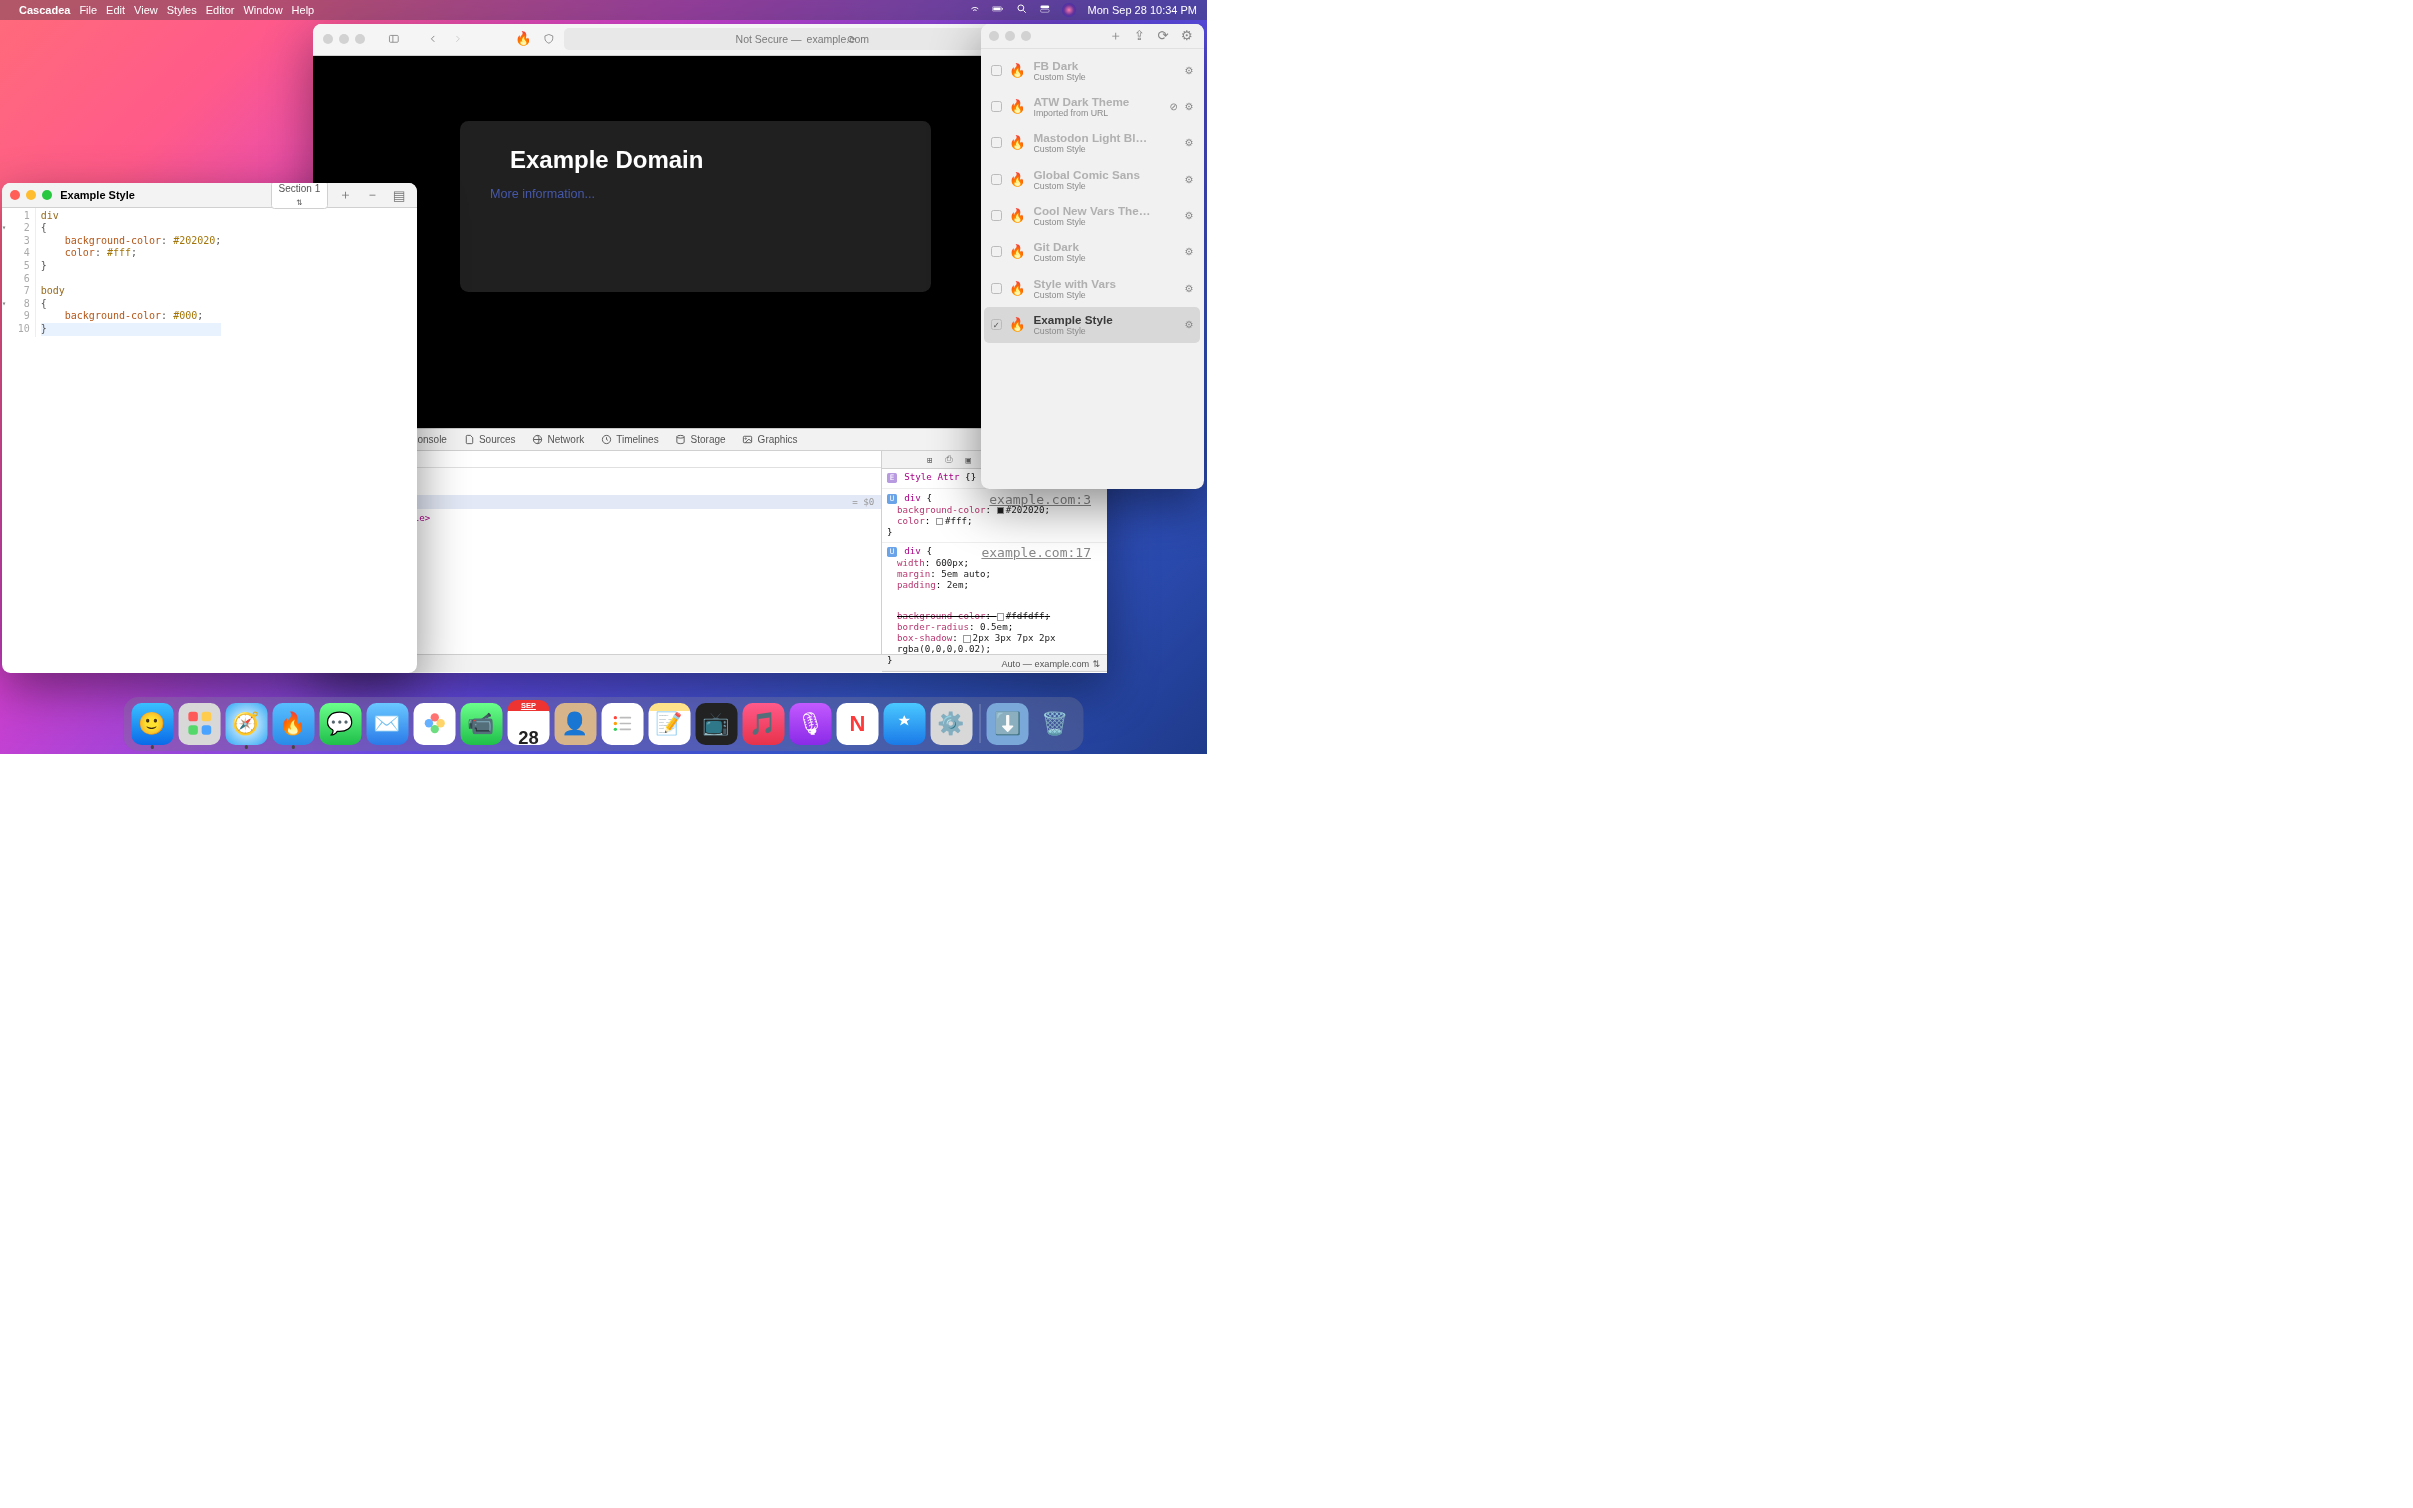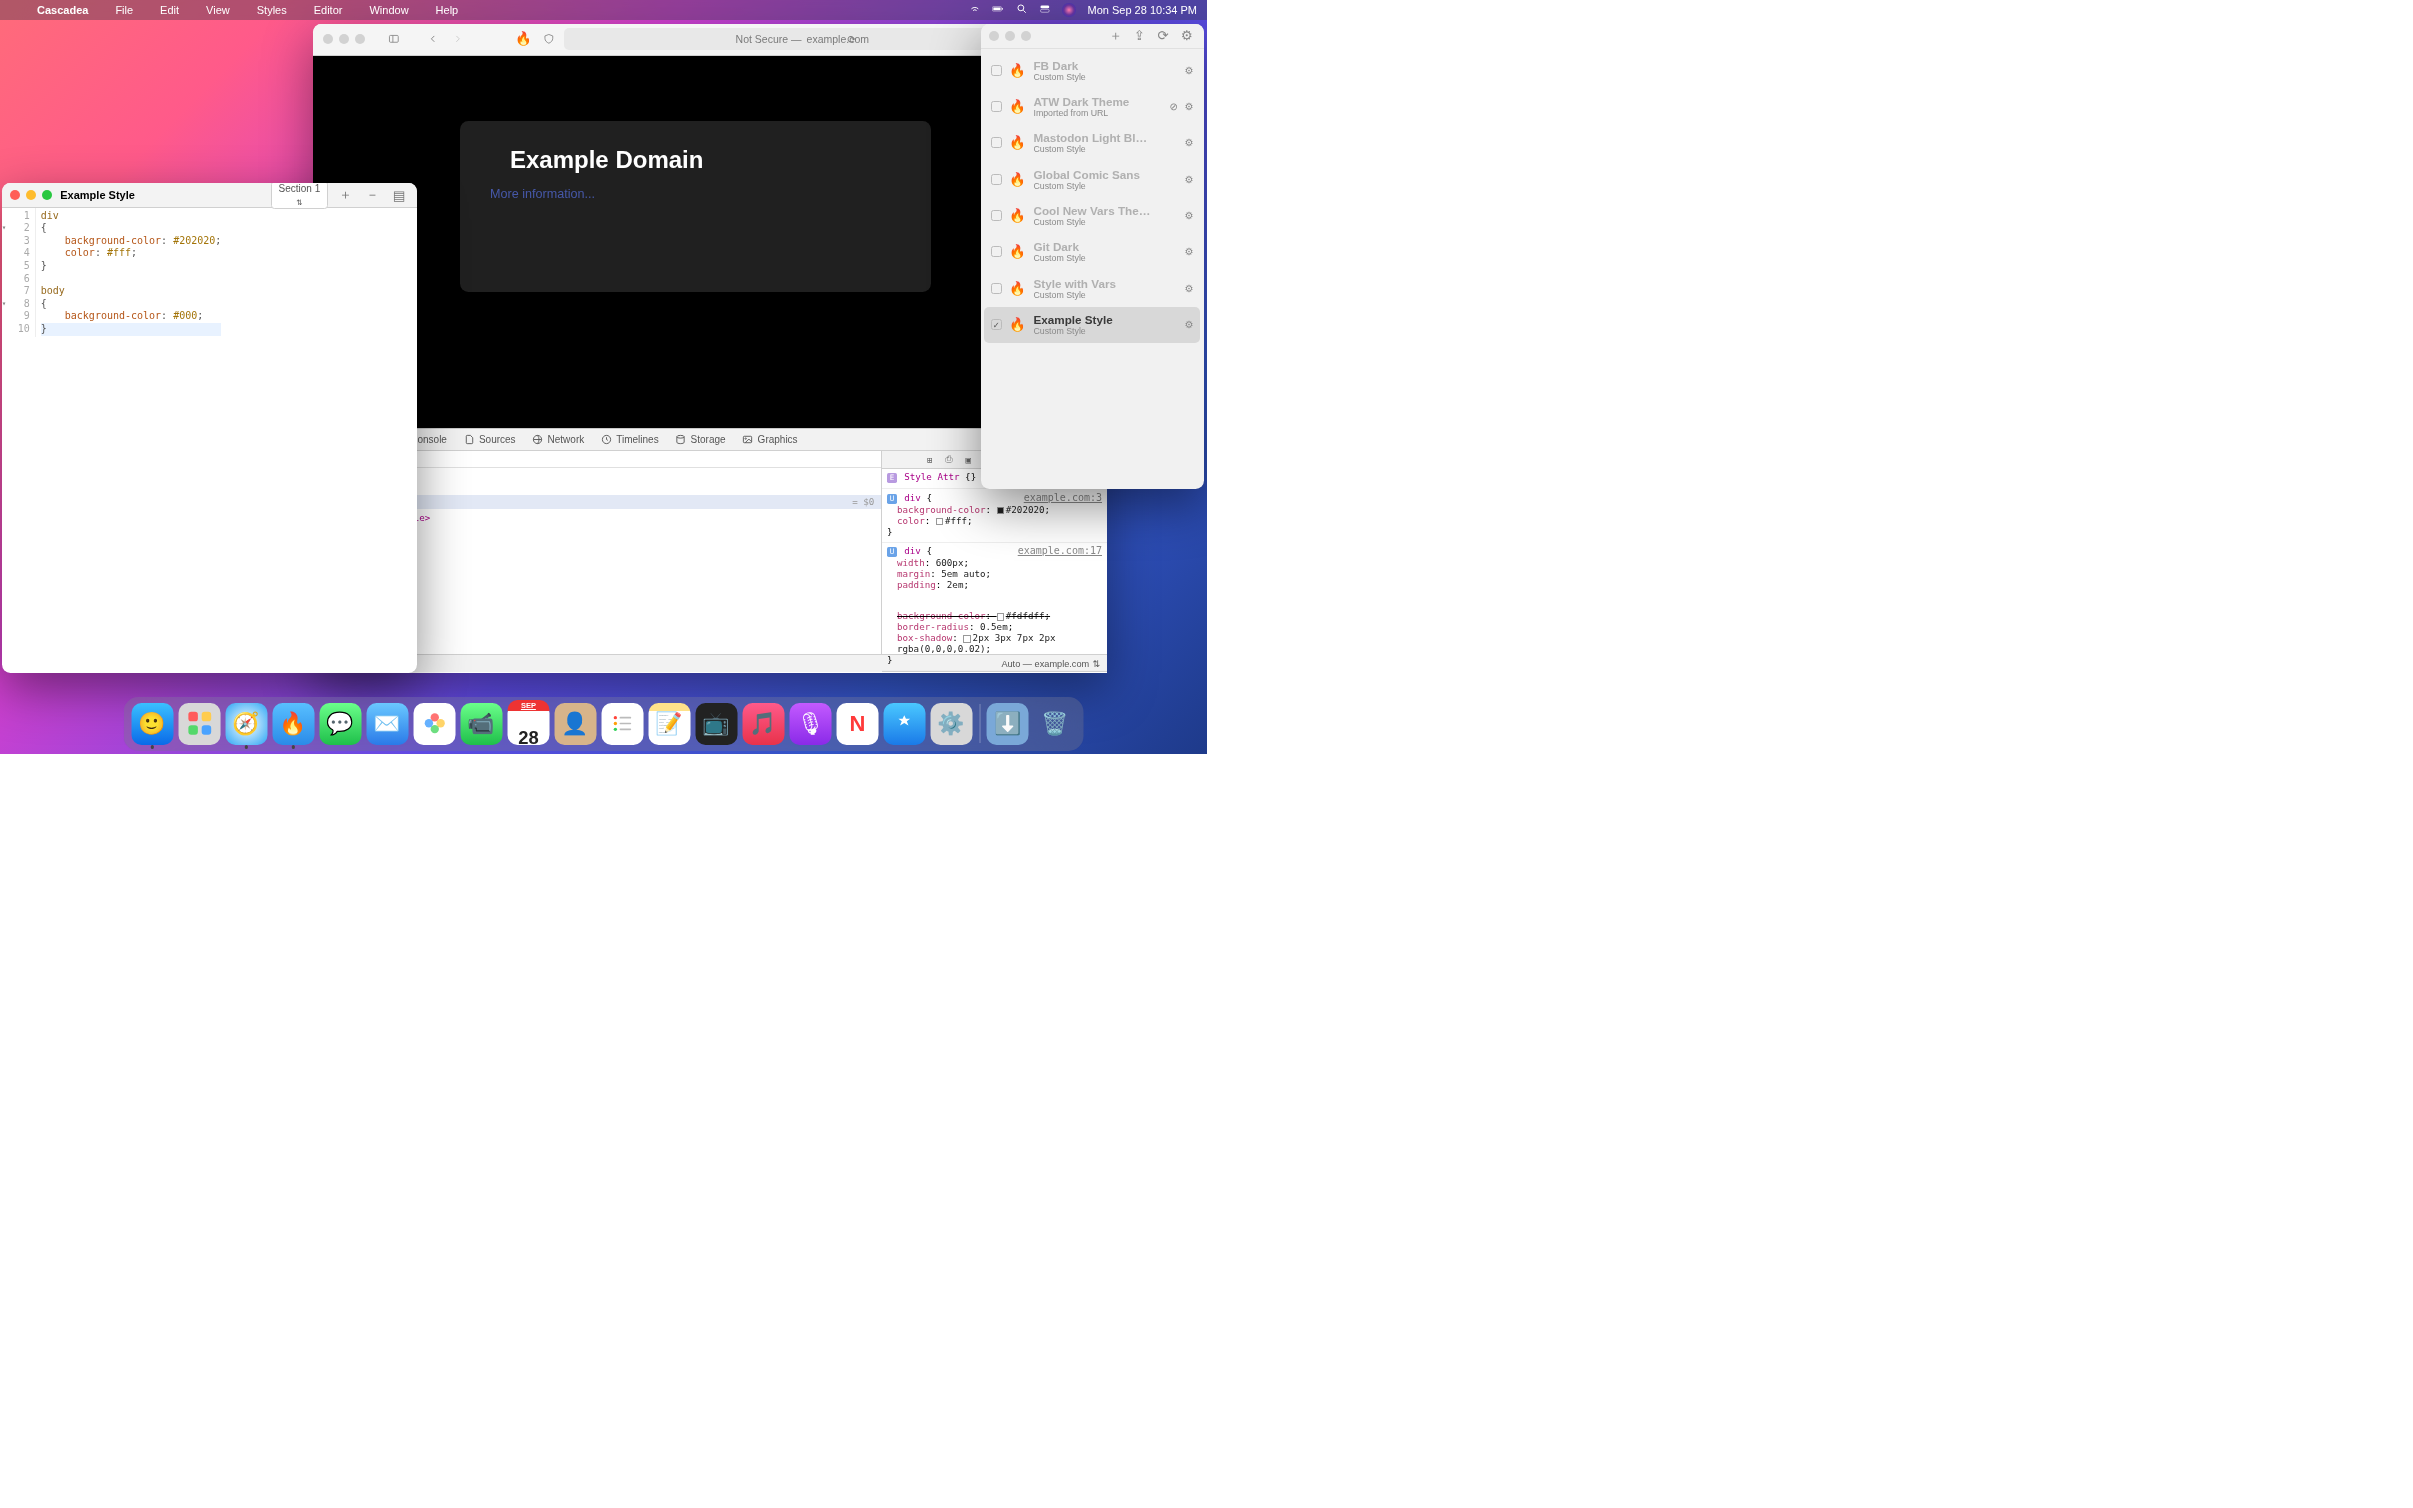--- a/index.html
+++ b/index.html
@@ -21,7 +21,7 @@
     color: #fff; font-size: 11px; z-index: 100;
     justify-content: space-between;
   }
-  .menubar-left { display:flex; align-items:center; gap: 27px; }
+  .menubar-left { display:flex; align-items:center; gap: 9px; }
   .menubar-left .appname { font-weight: 700; }
   .menubar-right { display:flex; align-items:center; gap: 11.7px; }
   .menubar-right .clock { font-weight: 400; }

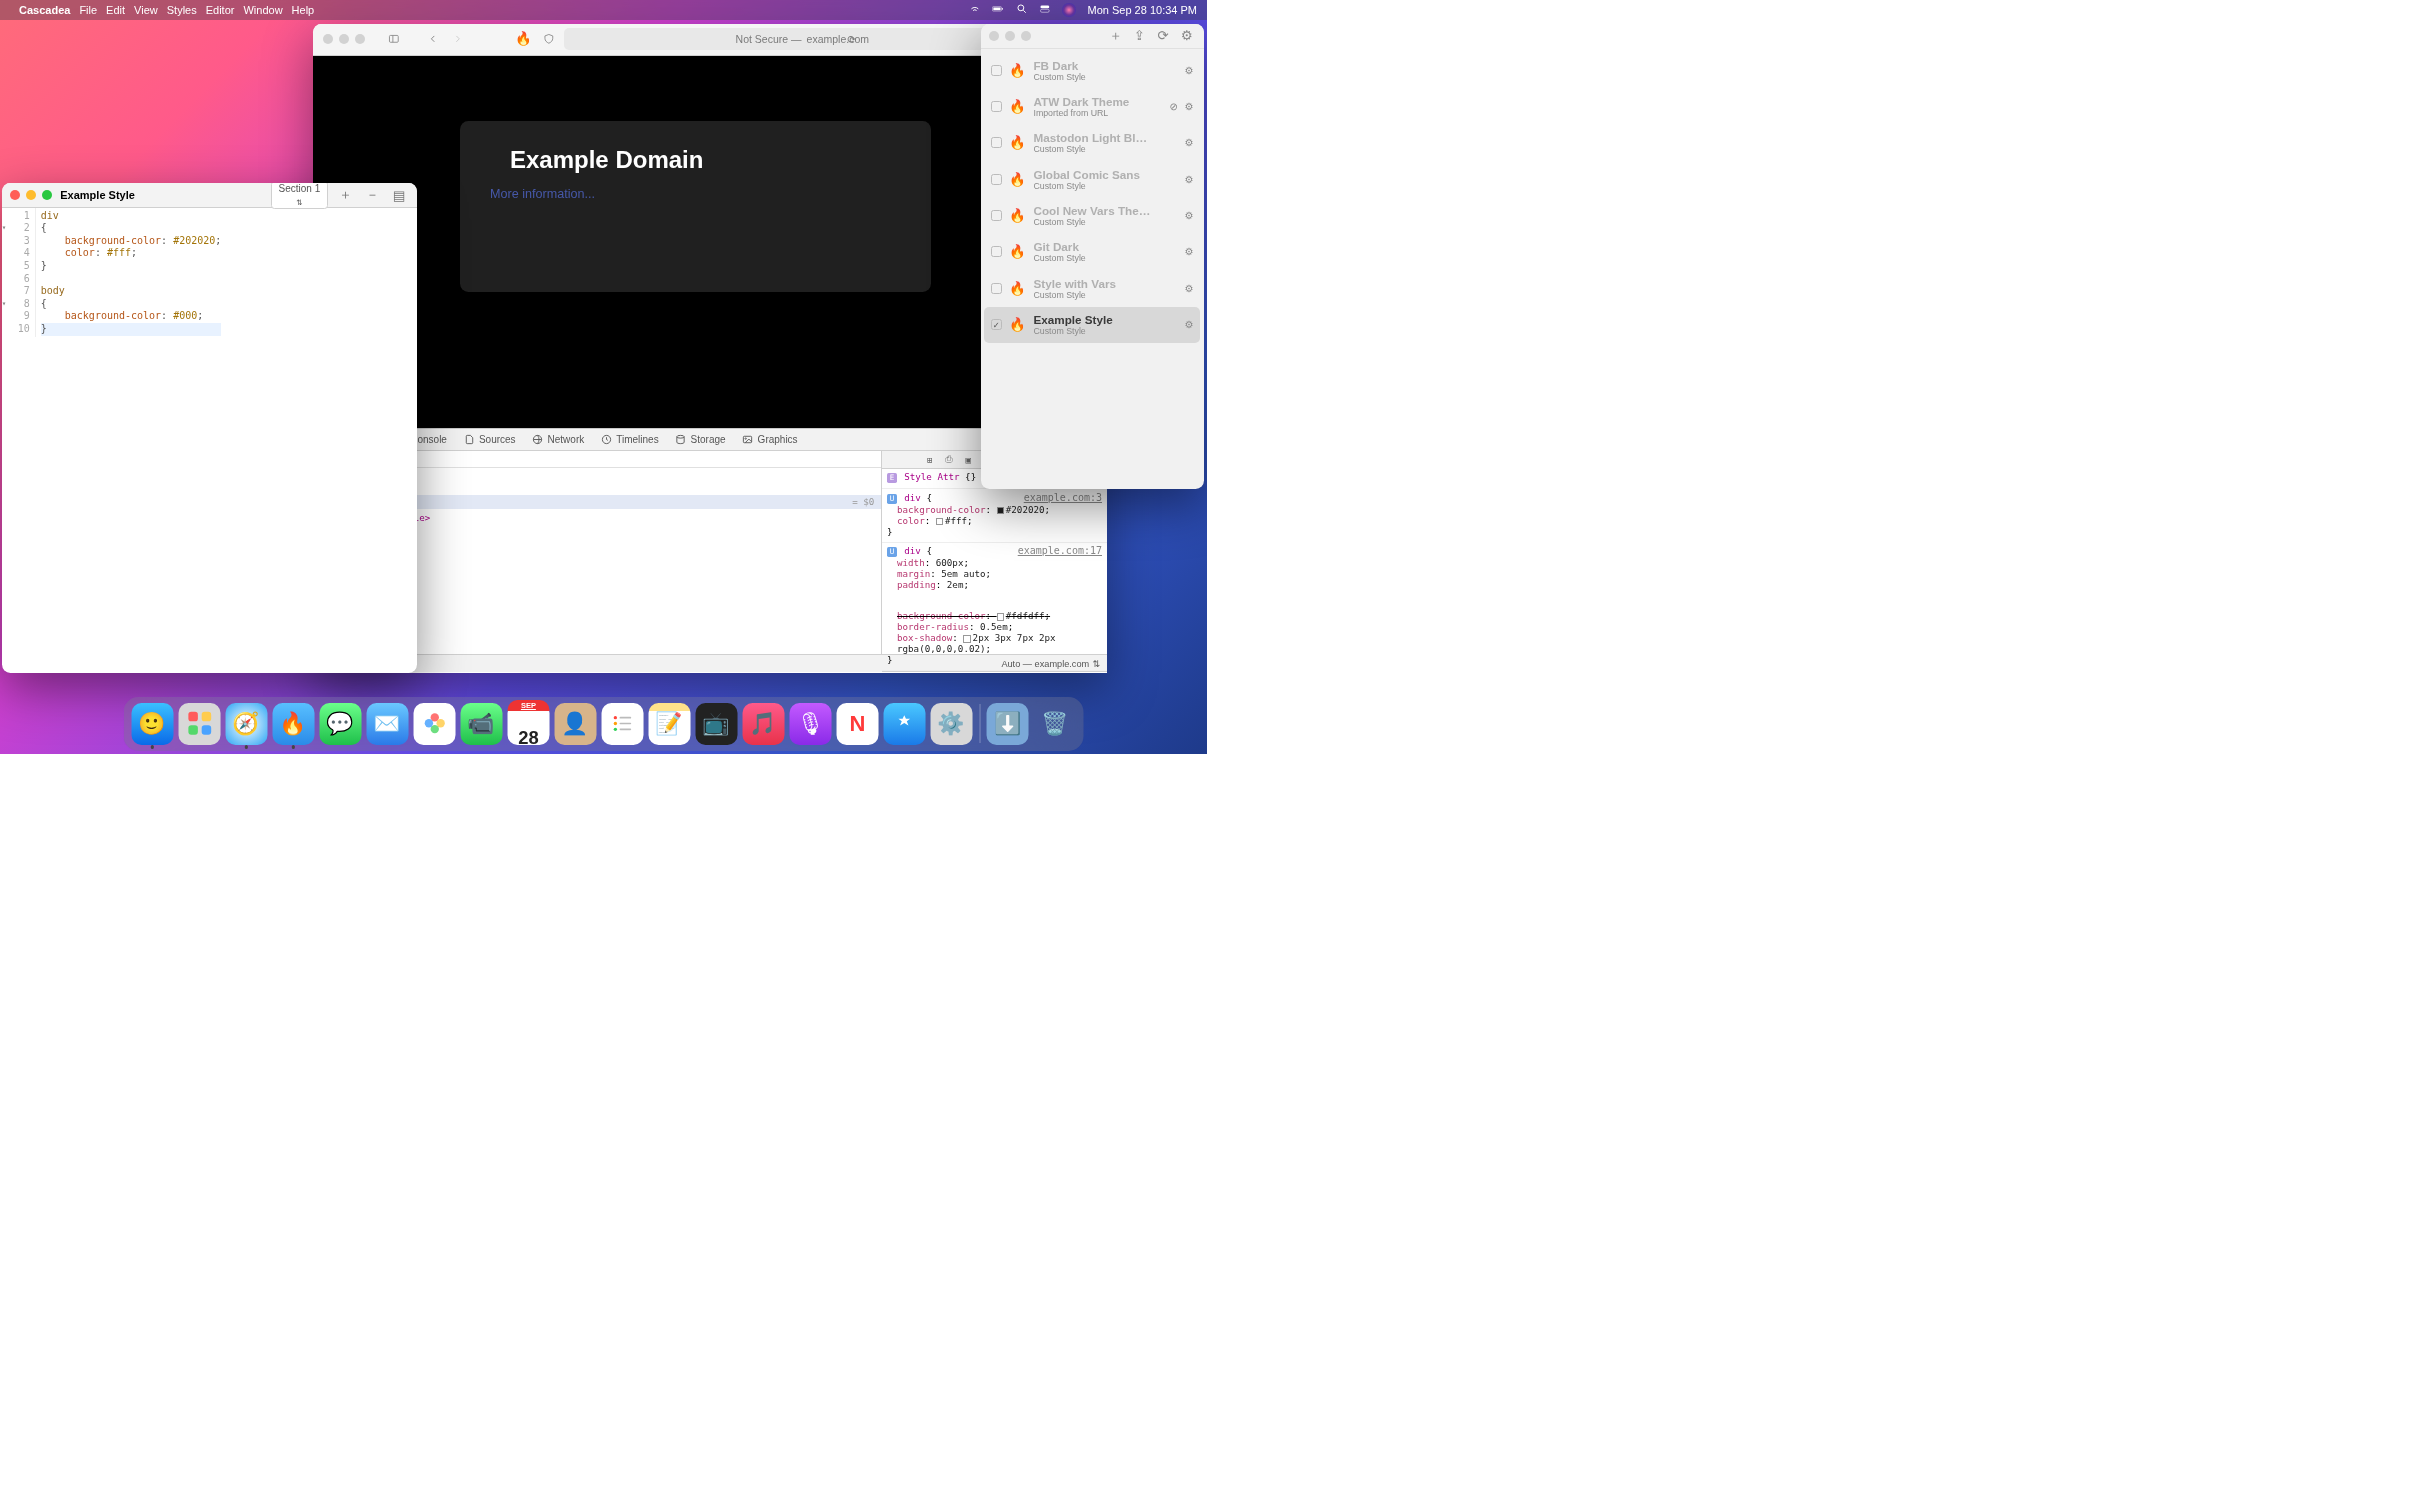--- a/index.html
+++ b/index.html
@@ -77,7 +77,7 @@
   .styles-toolbar .pill { background:#0070f3; color:#fff; padding:0.8px 5.9px; border-radius:2.5px; font-size:9.2px;}
   .styles-toolbar span.ico { width:14.2px; height:14.2px; display:flex; align-items:center; justify-content:center; color:#666;}
   .rule { padding: 2.5px 5px 5px; border-bottom: 0.8px solid #eee; position:relative;}
-  .rule .src { position:absolute; right:5px; top:2.5px; color:#888; text-decoration:underline; font-size:10px;}
+  .rule .src { position:absolute; right:16px; top:2.5px; color:#888; text-decoration:underline; font-size:13px;}
   .rule .badge { display:inline-block; width:10px; height:10px; border-radius:1.7px; font-size:7.5px; text-align:center; line-height:10px; color:#fff; margin-right:1.7px;}
   .rule .sel2 { color:#a08; }
   .prop { padding-left: 10px; }

